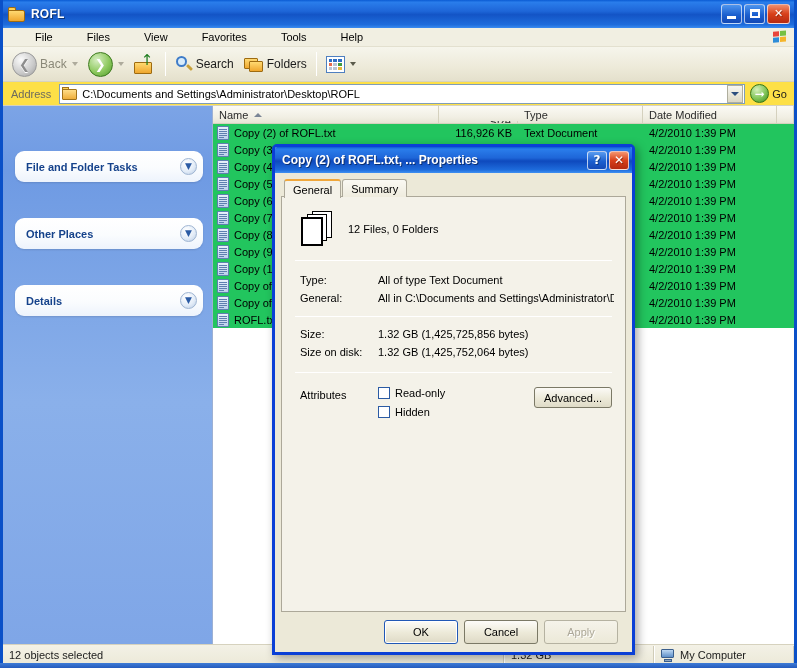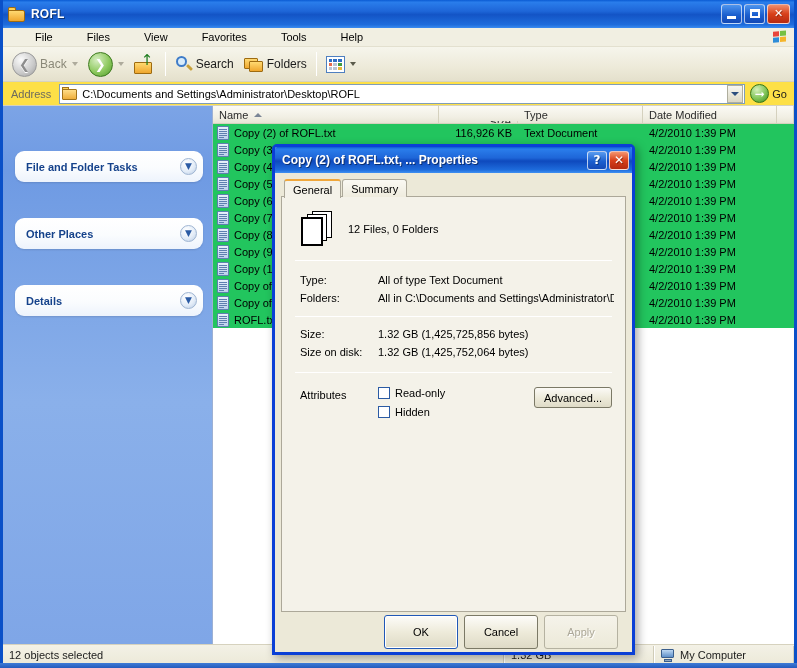--- a/index.html
+++ b/index.html
@@ -632,7 +632,7 @@
         <span class="v">All of type Text Document</span>
       </div>
       <div class="info-line">
-        <span class="k">Folders:</span>
+        <span class="k">General:</span>
         <span class="v">All in C:\Documents and Settings\Administrator\De</span>
       </div>
 

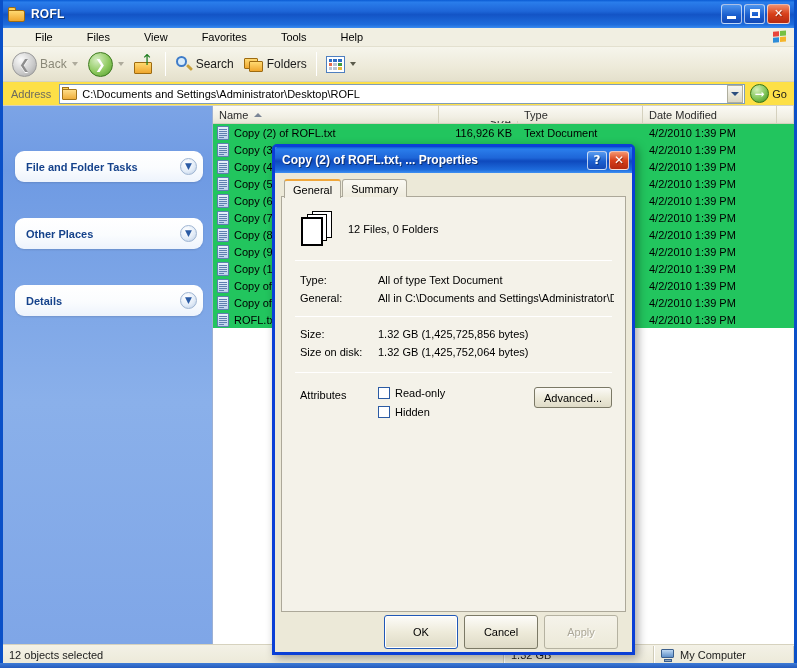--- a/index.html
+++ b/index.html
@@ -236,7 +236,7 @@
 
   #dlg-buttons{height:32px;flex:0 0 32px;display:flex;align-items:center;justify-content:flex-end;gap:6px;padding:6px 8px 0 0;}
   .dlgbtn{
-    width:74px;height:34px;background:linear-gradient(to bottom,#FDFCF9,#EDEAD9 52%,#DEDAC6);
+    width:74px;height:24px;background:linear-gradient(to bottom,#FDFCF9,#EDEAD9 52%,#DEDAC6);
     border:1px solid #7B7966;border-radius:3px;display:flex;align-items:center;justify-content:center;
     font-size:11px;color:#000;
   }

